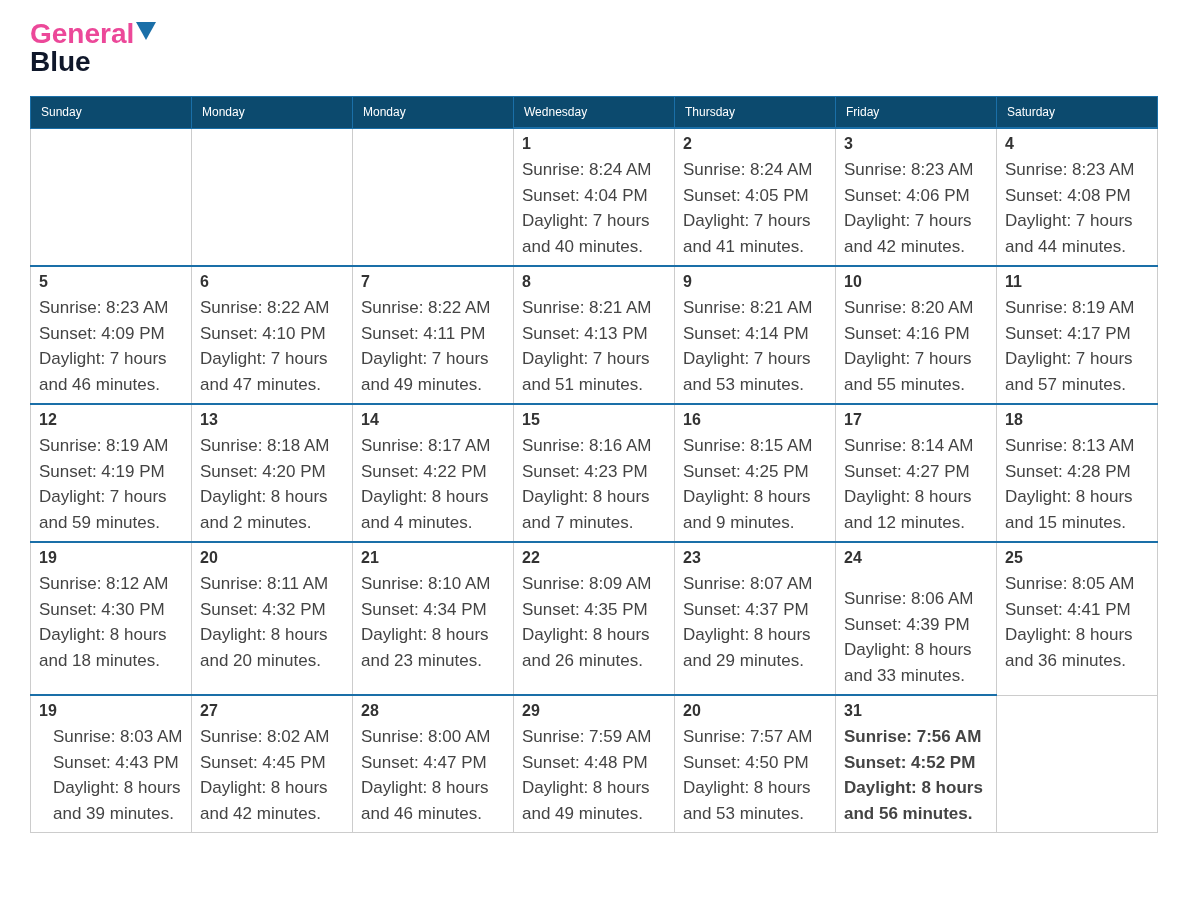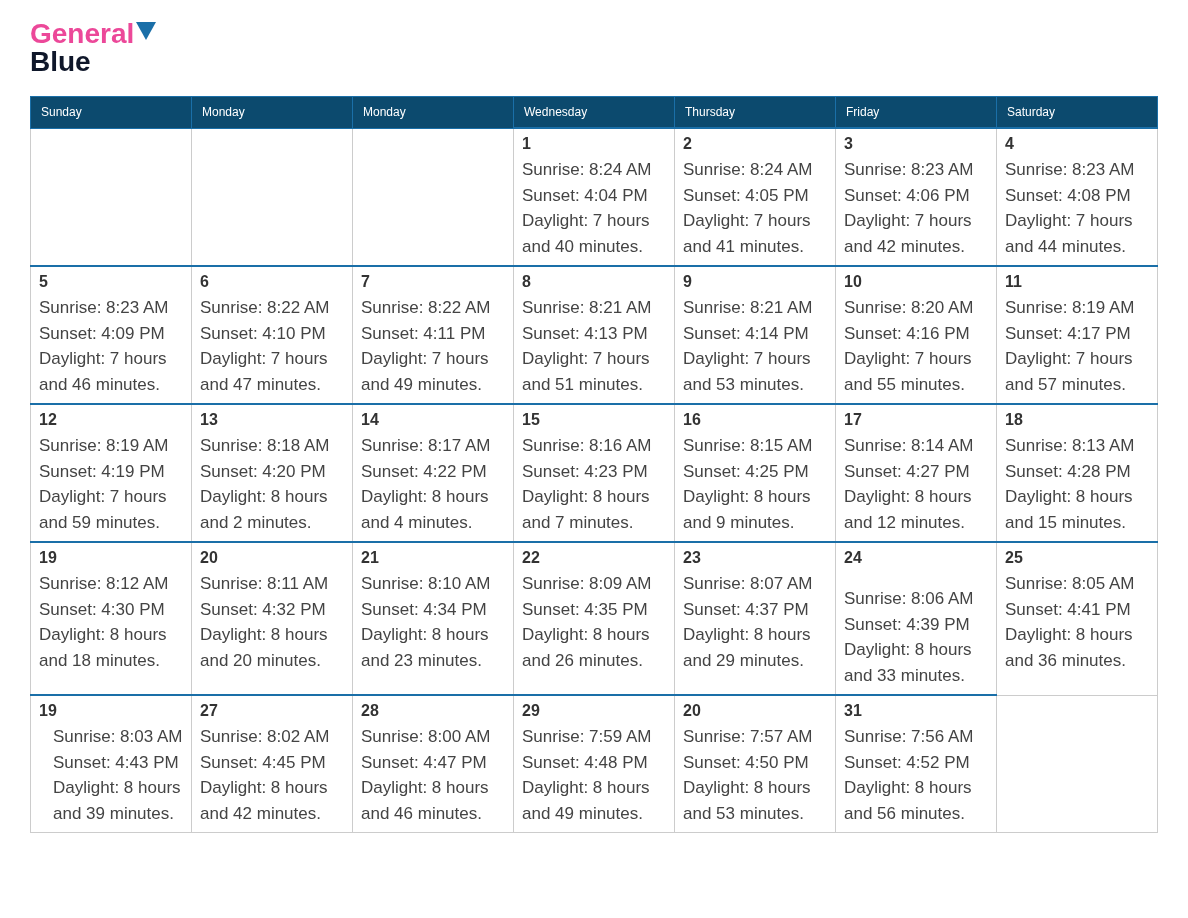--- a/index.html
+++ b/index.html
@@ -342,7 +342,7 @@
         </td>
         <td>
           <div class="day-num">31</div>
-          <div class="day-info" style="white-space: pre-line;">Sunrise: 7:56 AM
+          <div class="day-info" style="white-space: pre-line; font-weight: bold;">Sunrise: 7:56 AM
 Sunset: 4:52 PM
 Daylight: 8 hours
 and 56 minutes.</div>

